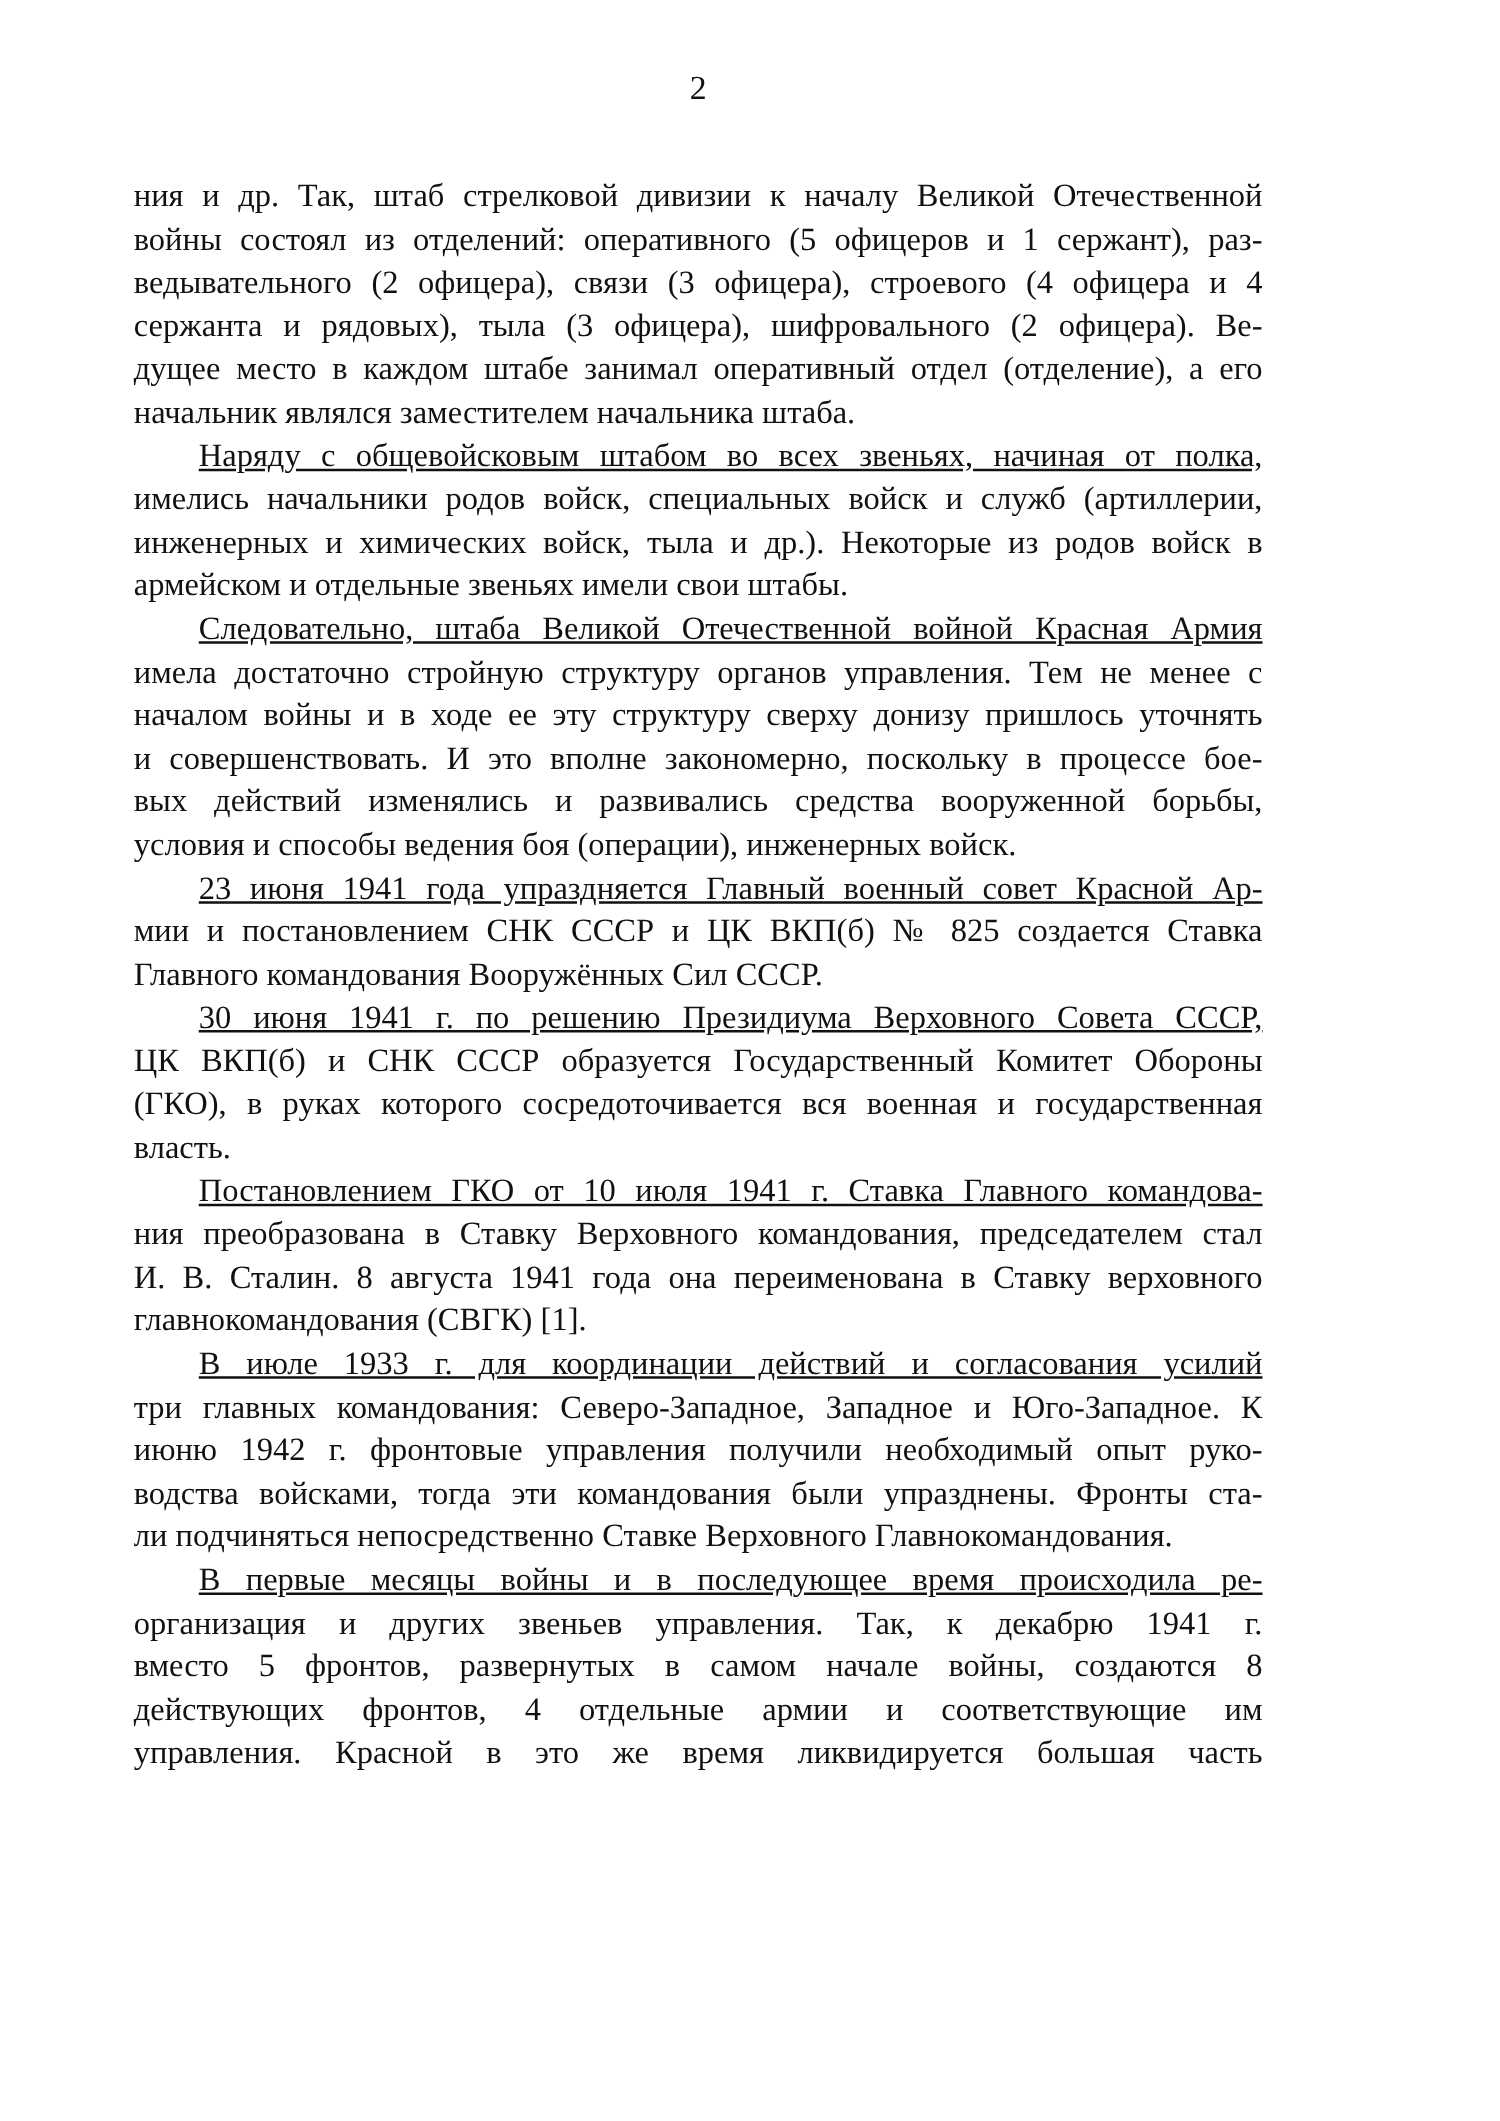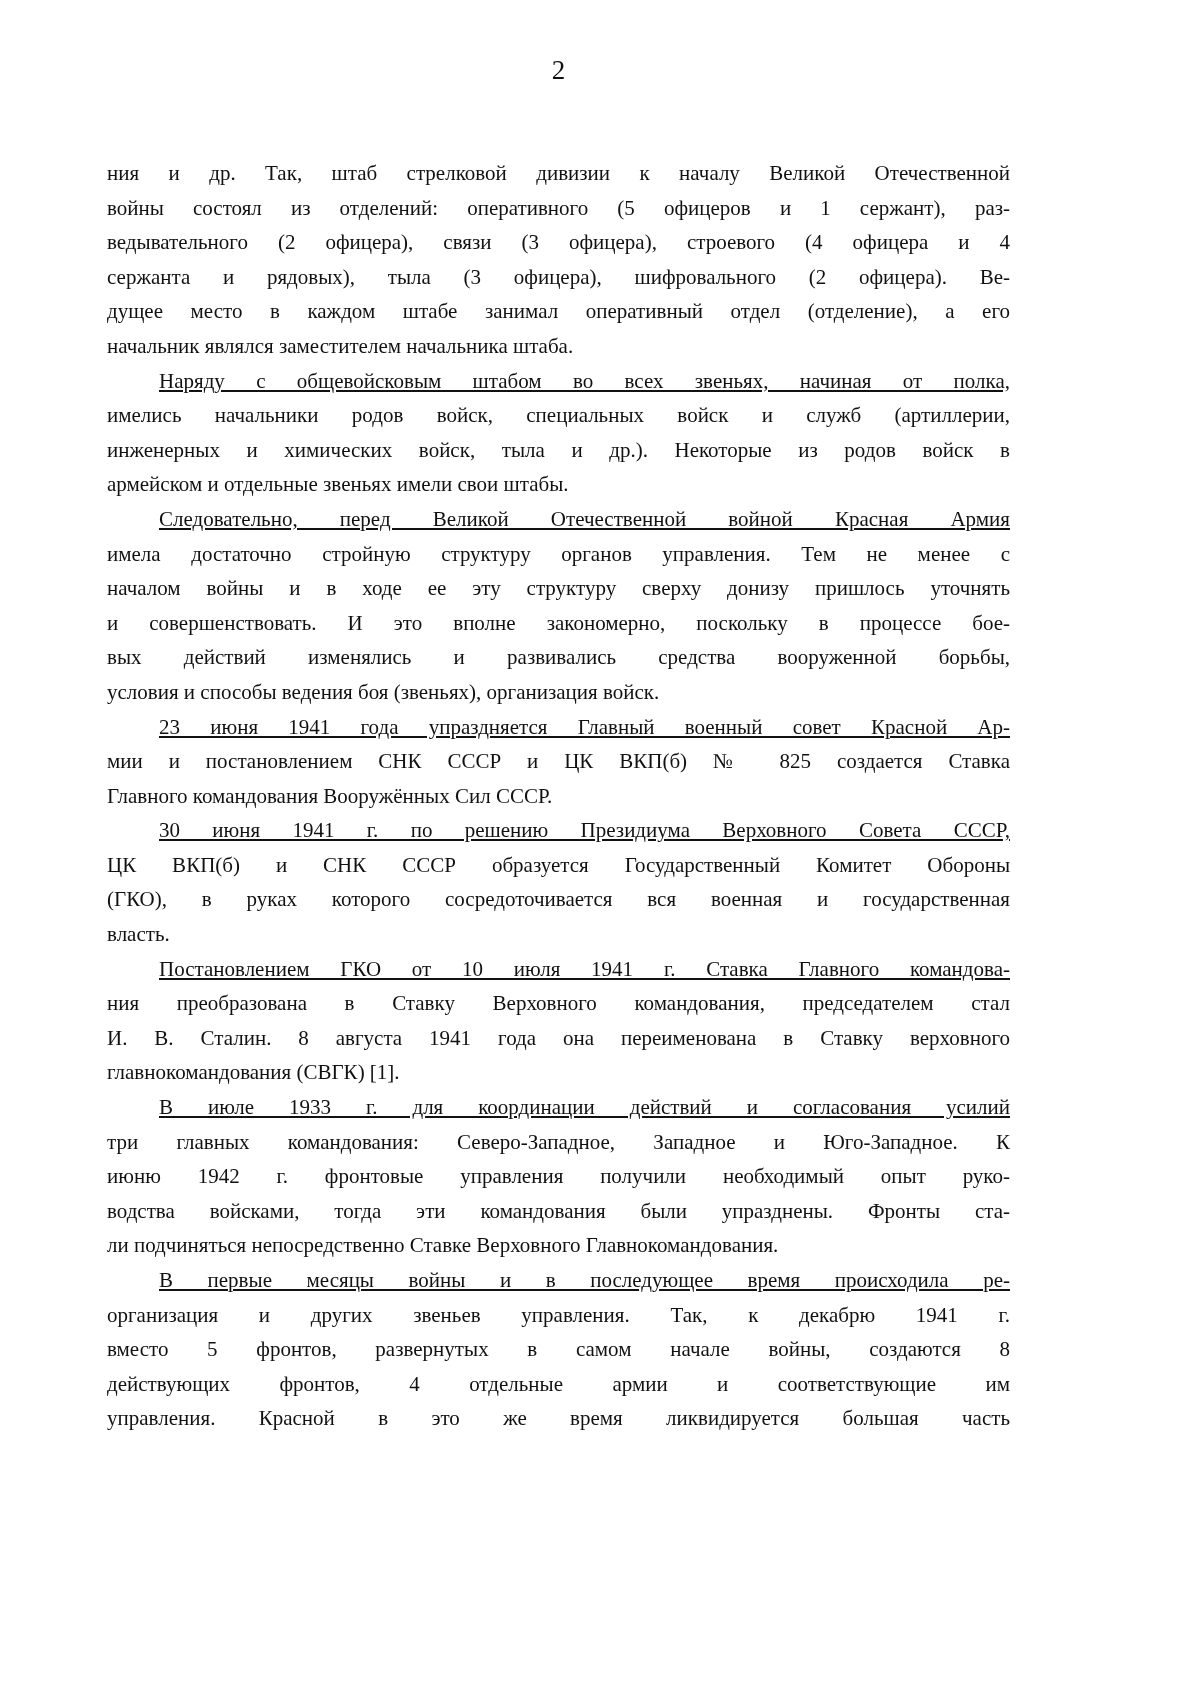--- a/index.html
+++ b/index.html
@@ -28,10 +28,10 @@
   }
   .text-block {
     position: absolute;
-    top: 156px;
+    top: 140px;
     left: 107px;
     width: 903px;
-    font-size: 21px;
+    font-size: 26px;
   }
   .para {
     margin: 0;

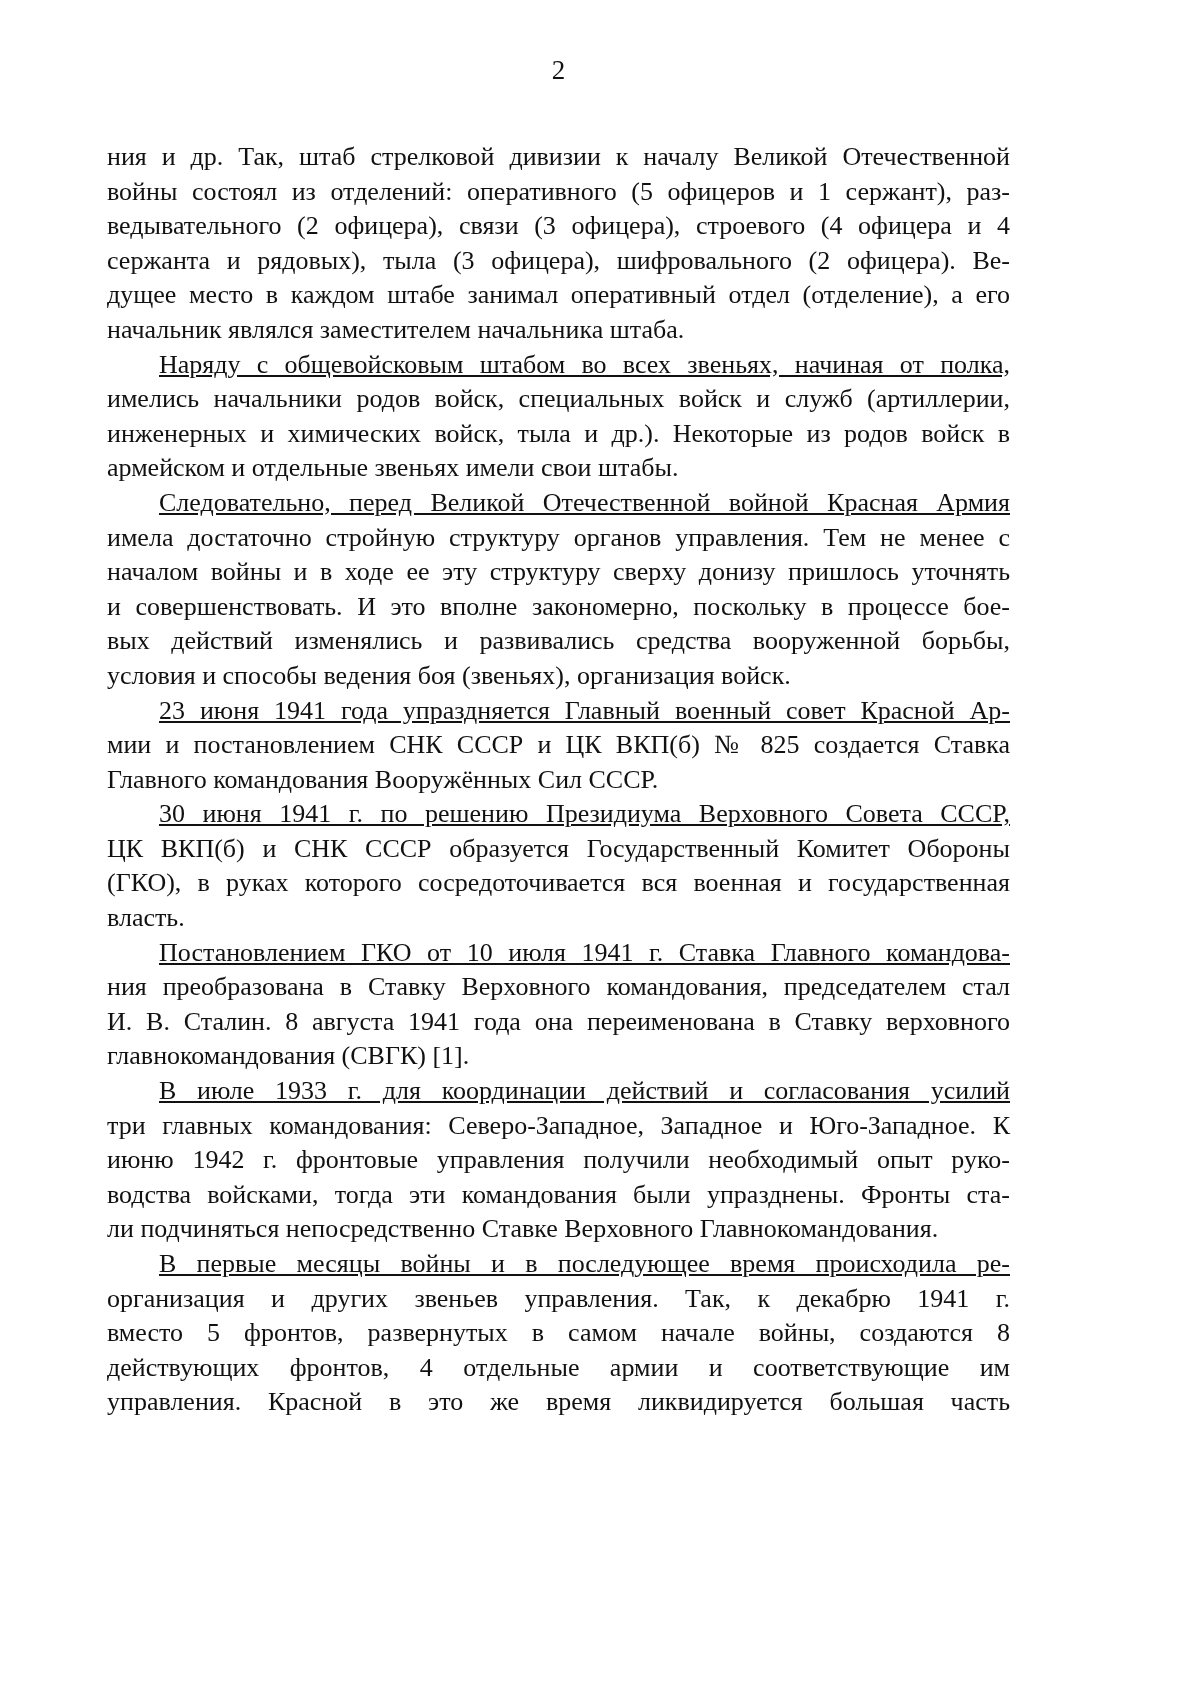--- a/index.html
+++ b/index.html
@@ -72,7 +72,7 @@
         <div class="line last">армейском и отдельные звеньях имели свои штабы.</div>
       </div>
       <div class="para">
-        <div class="line first-indent">Следовательно, перед Великой Отечественной войной Красная Армия</div>
+        <div class="line first-indent">Следовательно, штаба Великой Отечественной войной Красная Армия</div>
         <div class="line">имела достаточно стройную структуру органов управления. Тем не менее с</div>
         <div class="line">началом войны и в ходе ее эту структуру сверху донизу пришлось уточнять</div>
         <div class="line">и совершенствовать. И это вполне закономерно, поскольку в процессе бое-</div>

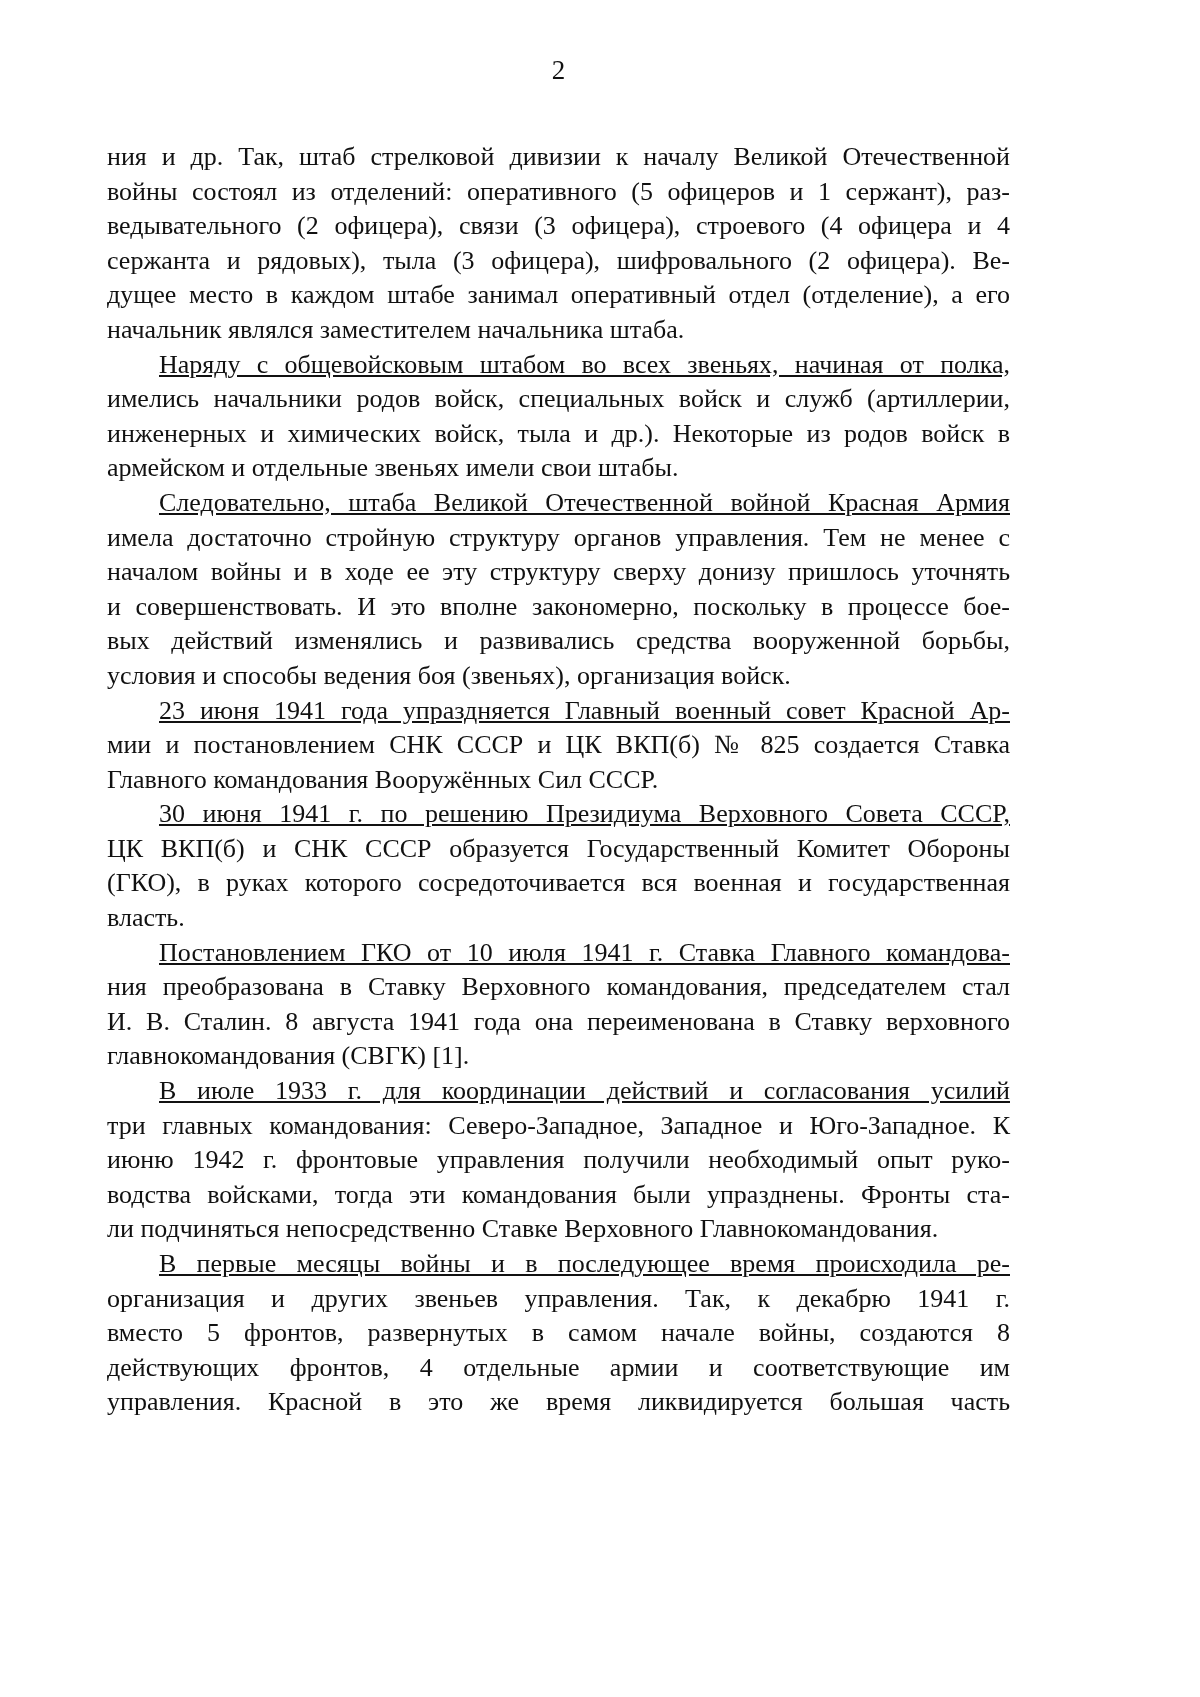--- a/index.html
+++ b/index.html
@@ -77,7 +77,7 @@
         <div class="line">началом войны и в ходе ее эту структуру сверху донизу пришлось уточнять</div>
         <div class="line">и совершенствовать. И это вполне закономерно, поскольку в процессе бое-</div>
         <div class="line">вых действий изменялись и развивались средства вооруженной борьбы,</div>
-        <div class="line last">условия и способы ведения боя (звеньях), организация войск.</div>
+        <div class="line last">условия и способы ведения боя (операции), инженерных войск.</div>
       </div>
       <div class="para">
         <div class="line first-indent">23 июня 1941 года упраздняется Главный военный совет Красной Ар-</div>

